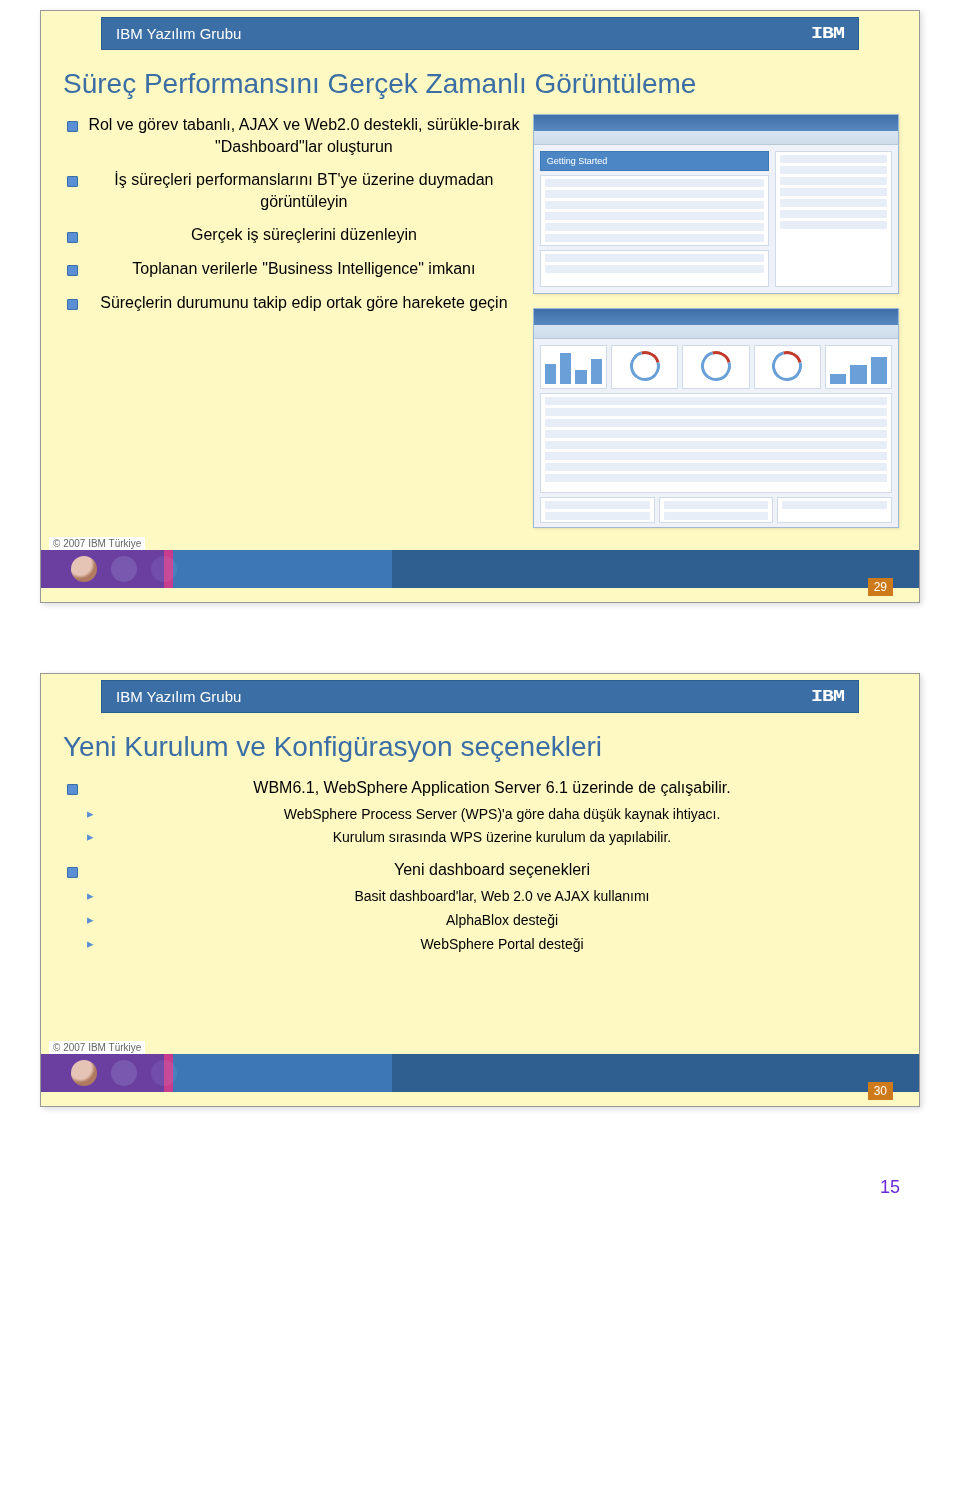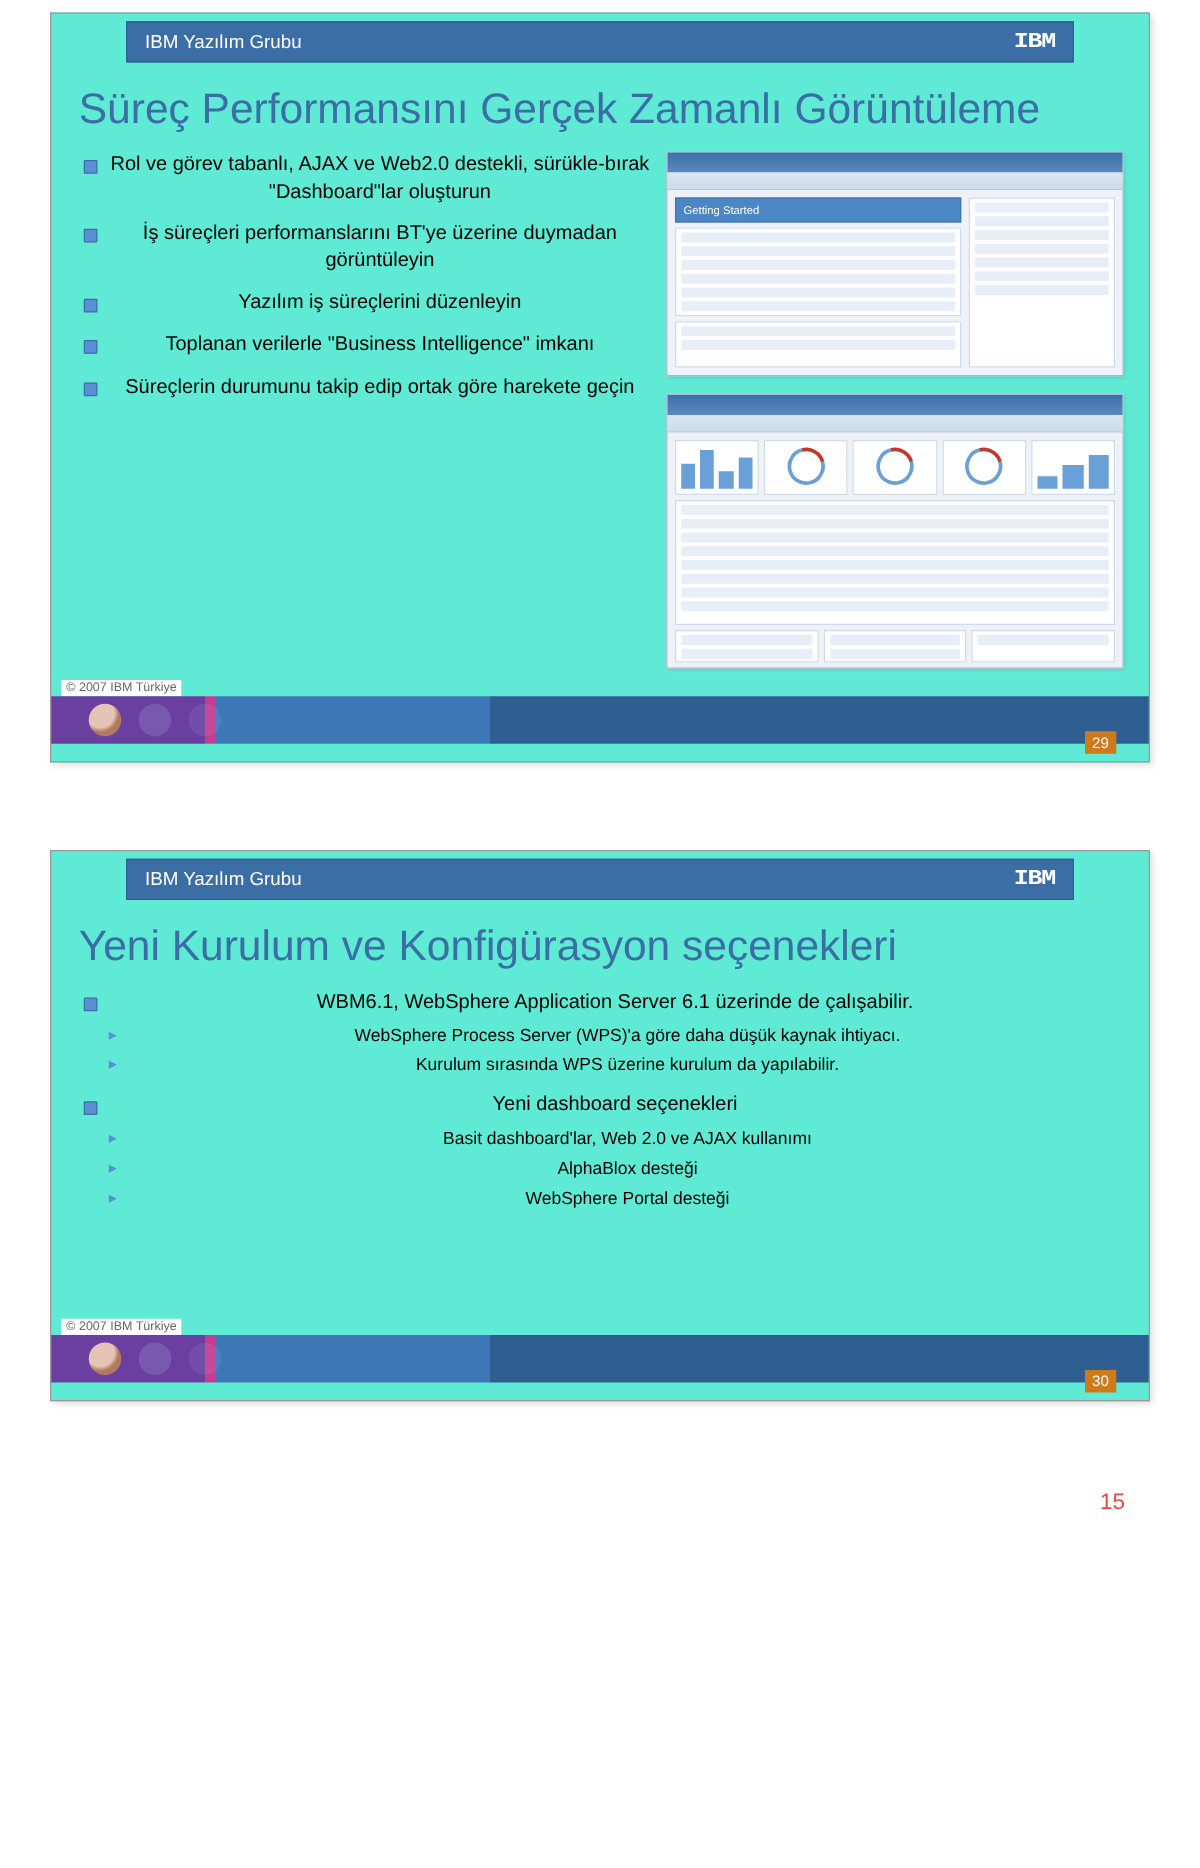--- a/index.html
+++ b/index.html
@@ -15,7 +15,7 @@
   }
   .slide {
     border: 1px solid #999;
-    background: #5eead4;
+    background: #fef9c3;
     margin-bottom: 70px;
     position: relative;
     box-shadow: 2px 2px 6px rgba(0,0,0,.15);

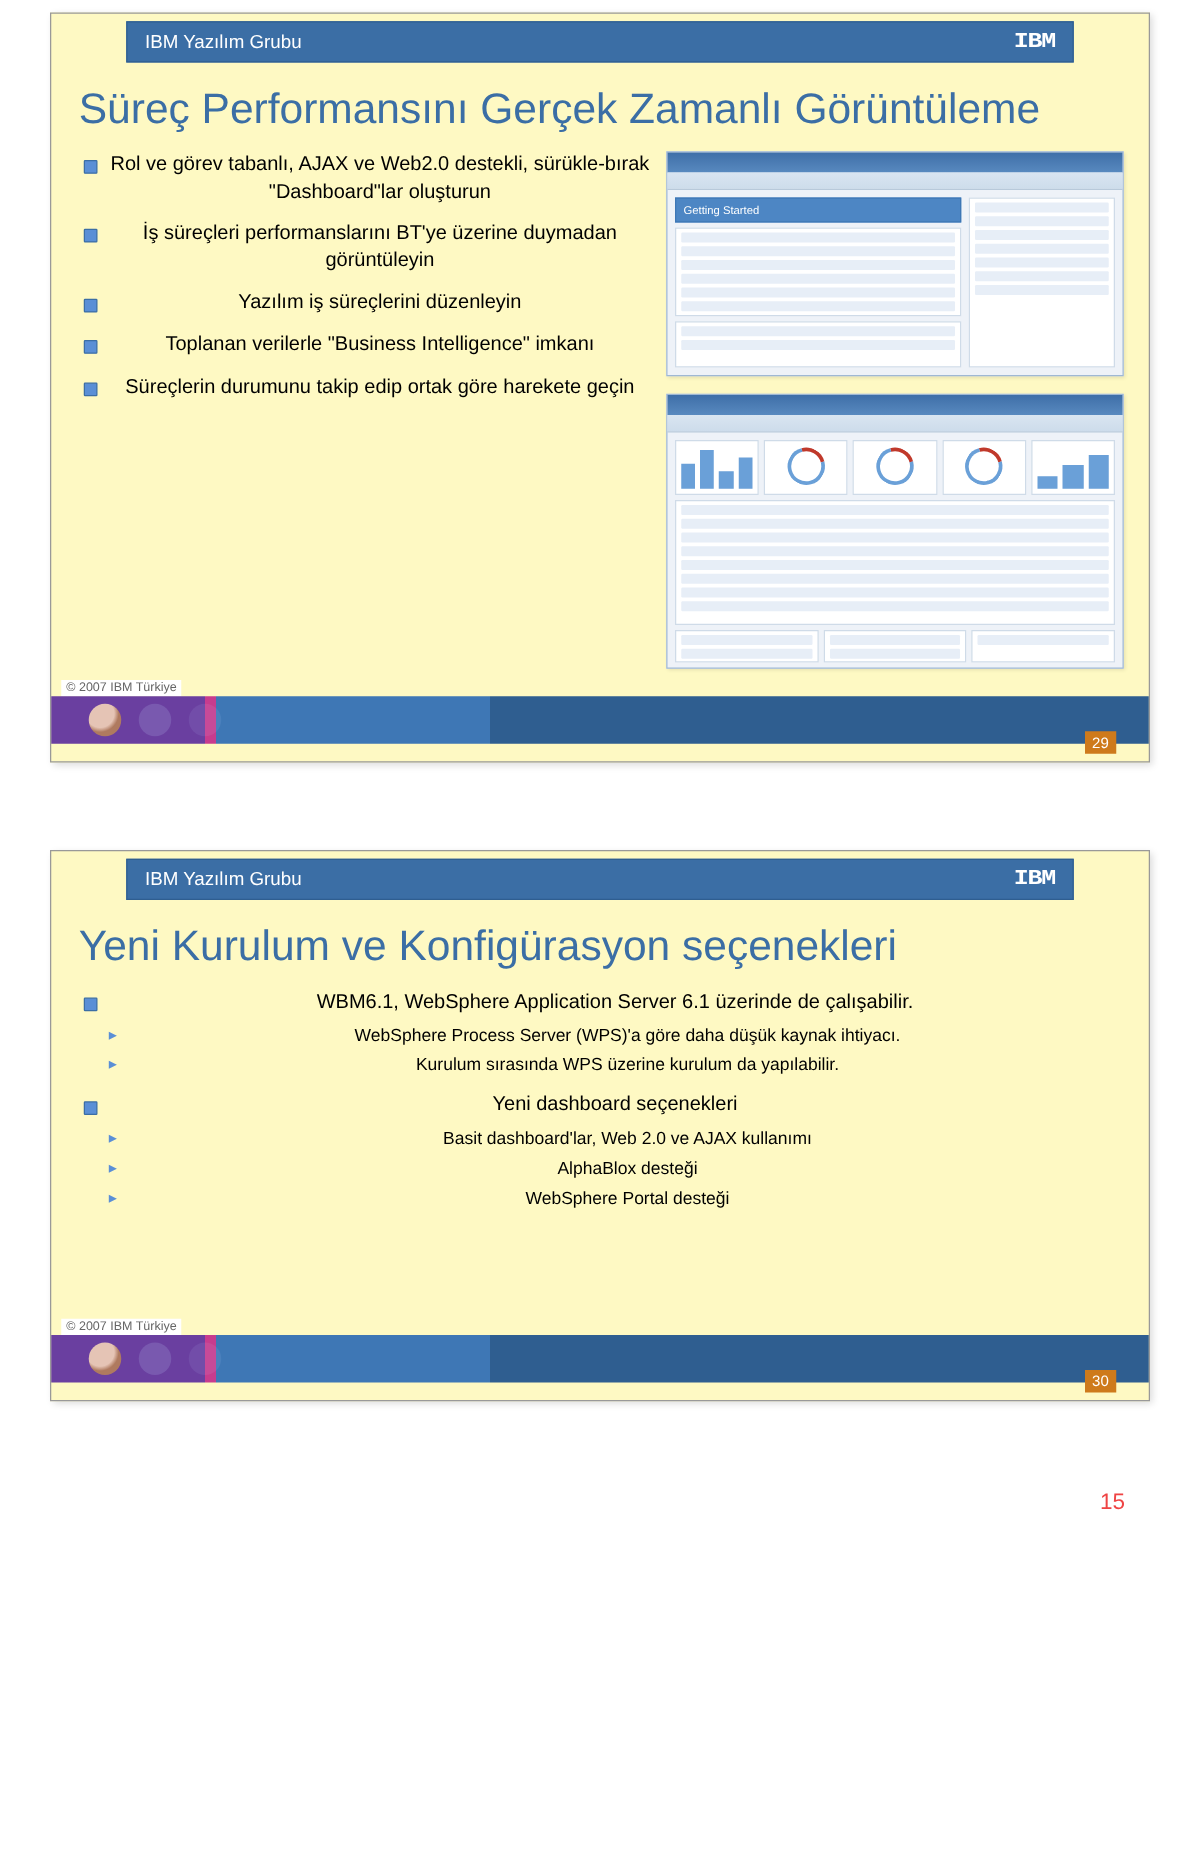--- a/index.html
+++ b/index.html
@@ -42,7 +42,7 @@
   }
   .slide-title {
     color: #3b6ea5;
-    font-size: 34px;
+    font-size: 28px;
     font-weight: 400;
     margin: 18px 0 14px 22px;
   }

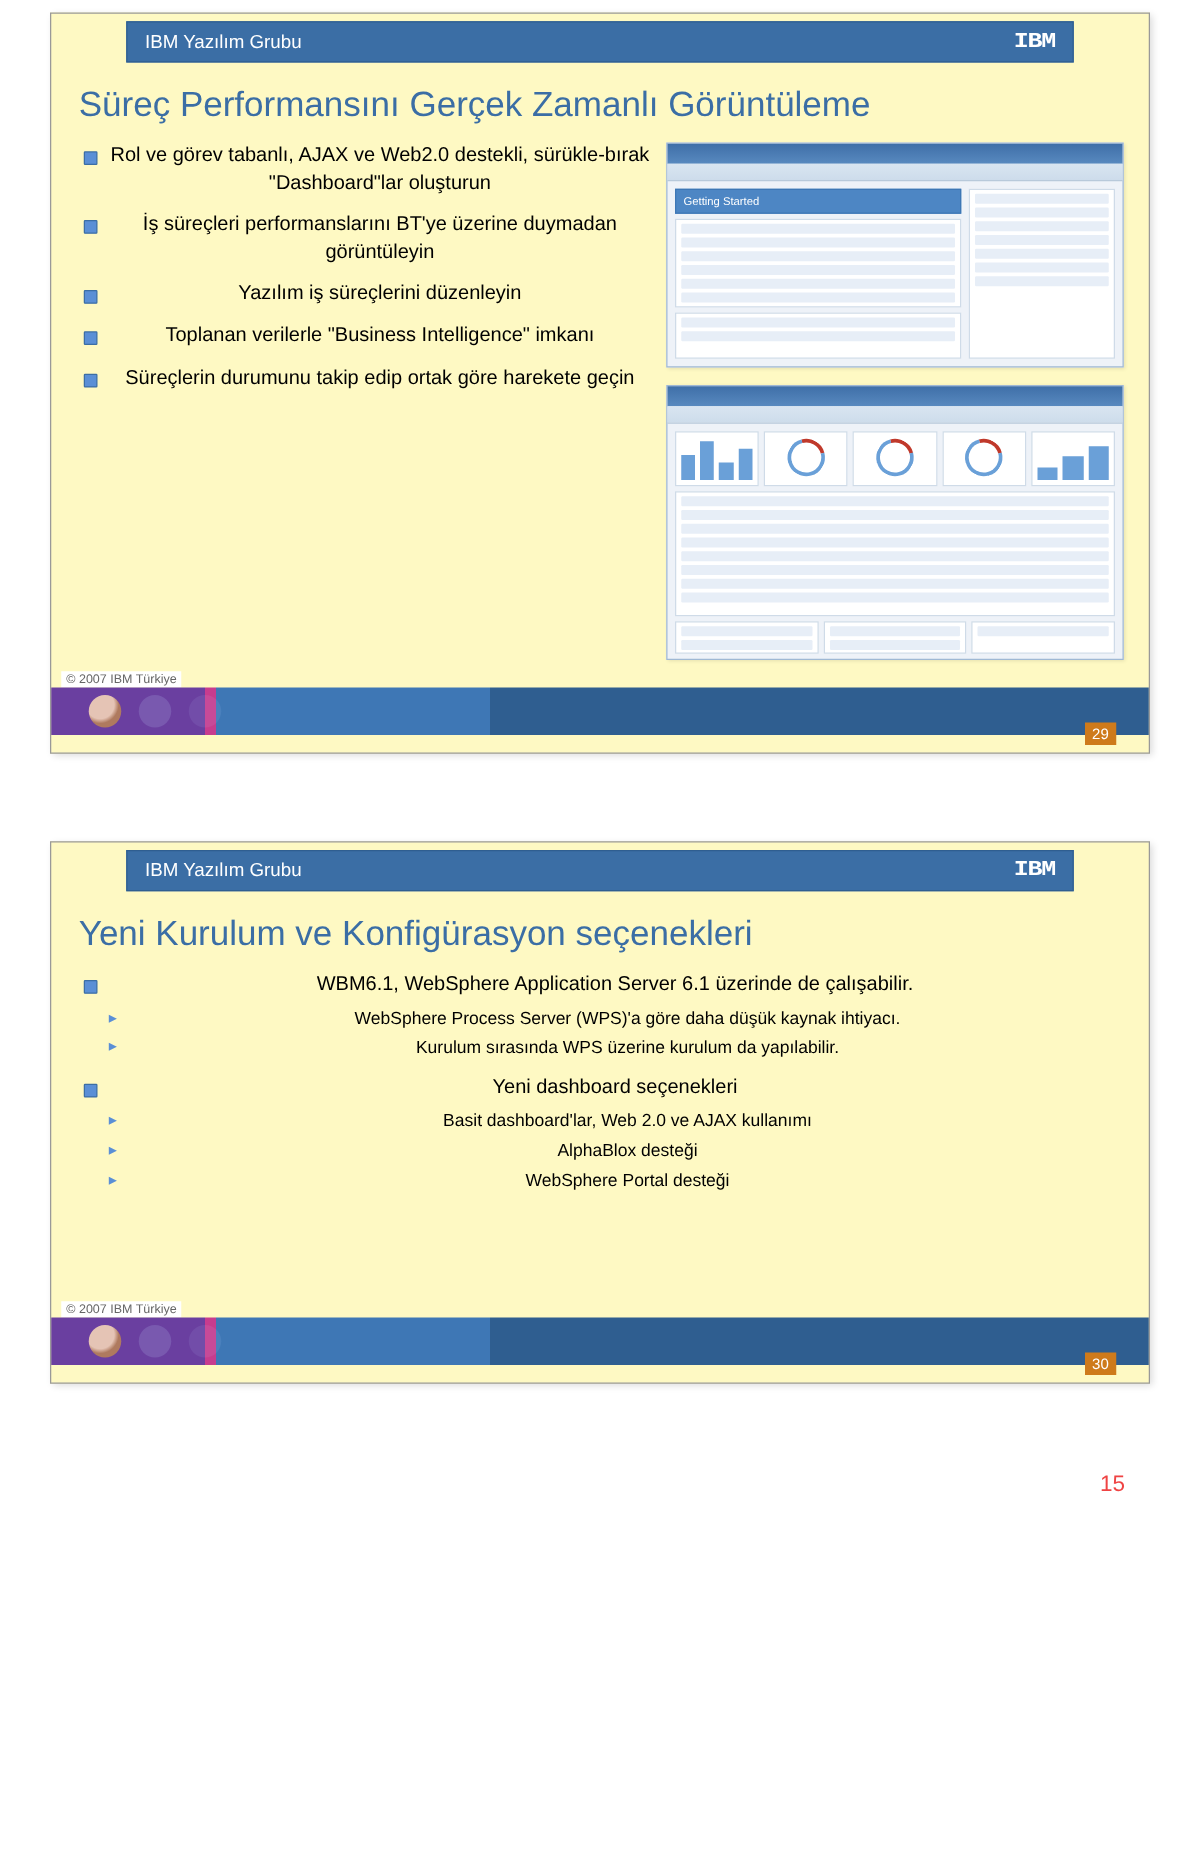--- a/index.html
+++ b/index.html
@@ -195,7 +195,7 @@
         <ul class="bullets">
           <li>Rol ve görev tabanlı, AJAX ve Web2.0 destekli, sürükle-bırak "Dashboard"lar oluşturun</li>
           <li>İş süreçleri performanslarını BT'ye üzerine duymadan görüntüleyin</li>
-          <li>Yazılım iş süreçlerini düzenleyin</li>
+          <li>Gerçek iş süreçlerini düzenleyin</li>
           <li>Toplanan verilerle "Business Intelligence" imkanı</li>
           <li>Süreçlerin durumunu takip edip ortak göre harekete geçin</li>
         </ul>

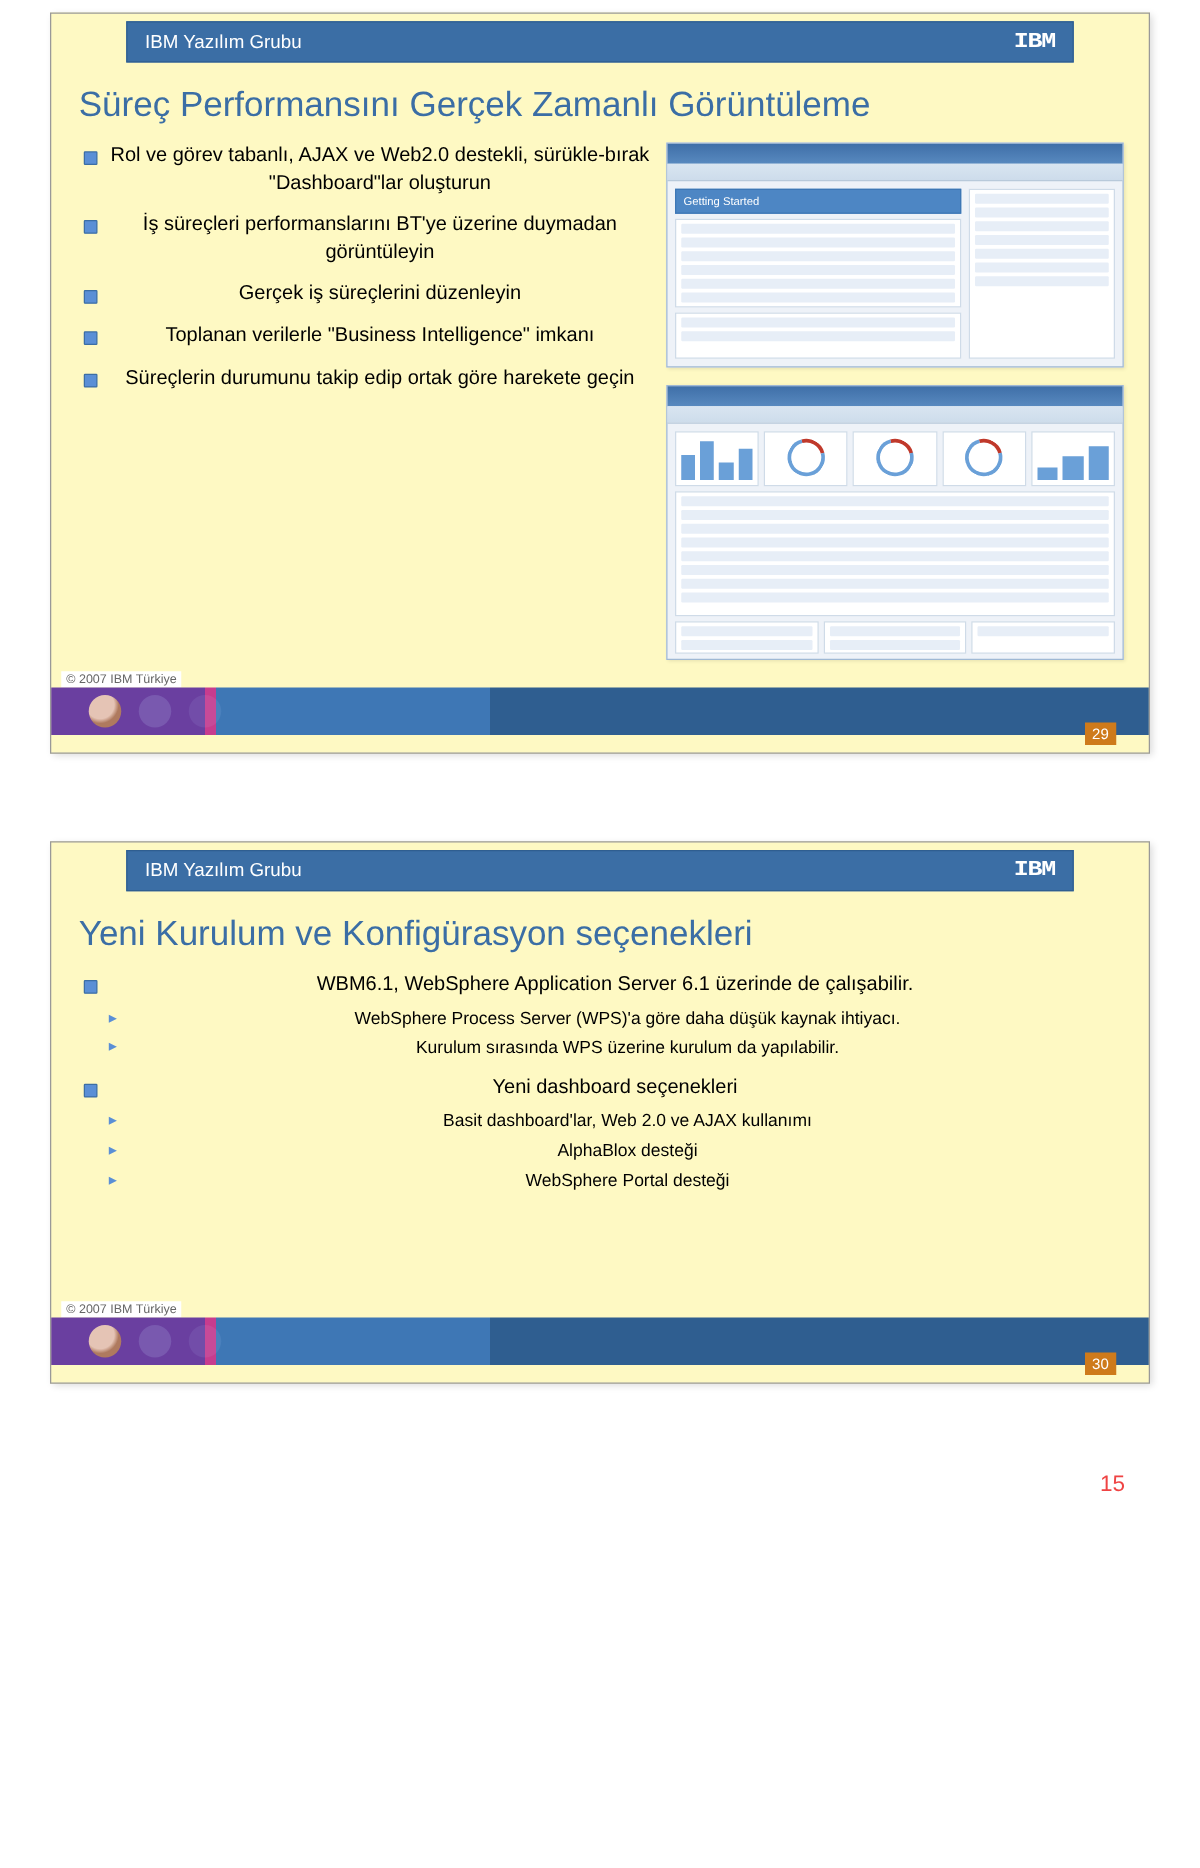--- a/index.html
+++ b/index.html
@@ -175,7 +175,7 @@
   .page-num {
     text-align: right;
     font-size: 18px;
-    color: #ef4444;
+    color: #6d28d9;
     margin: 30px 20px 10px 0;
   }
 </style>

